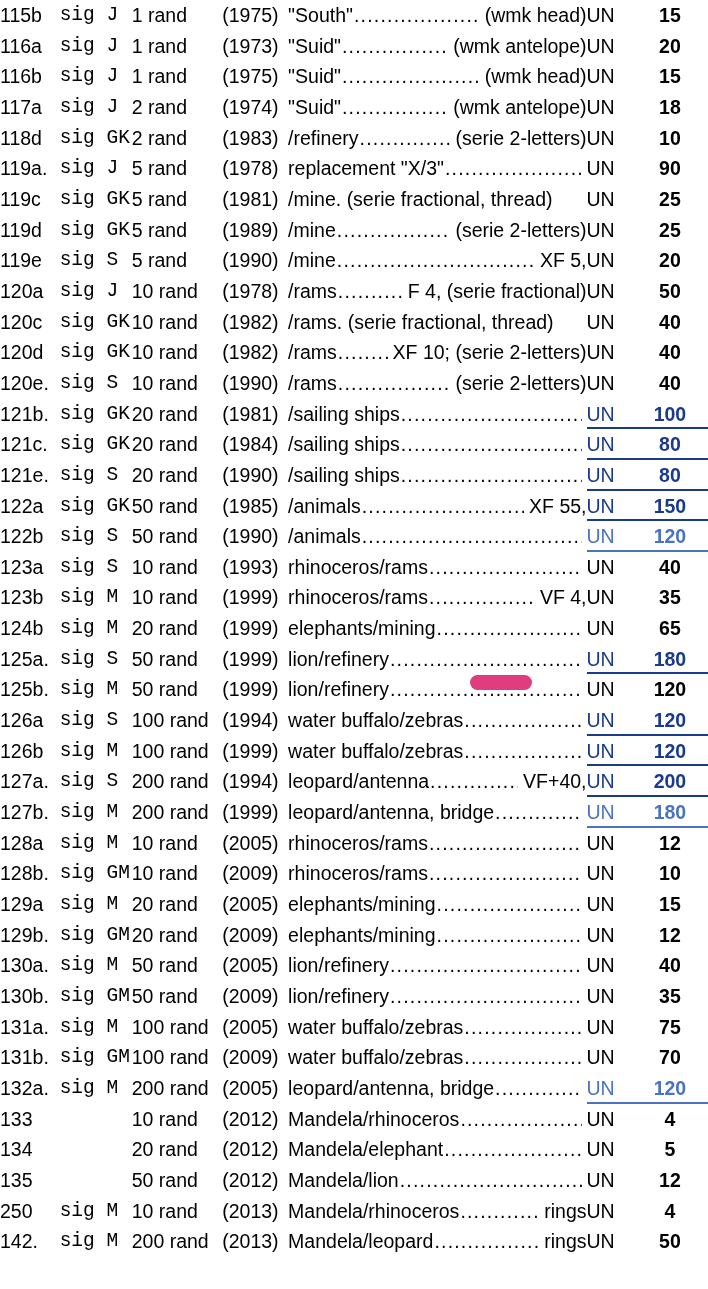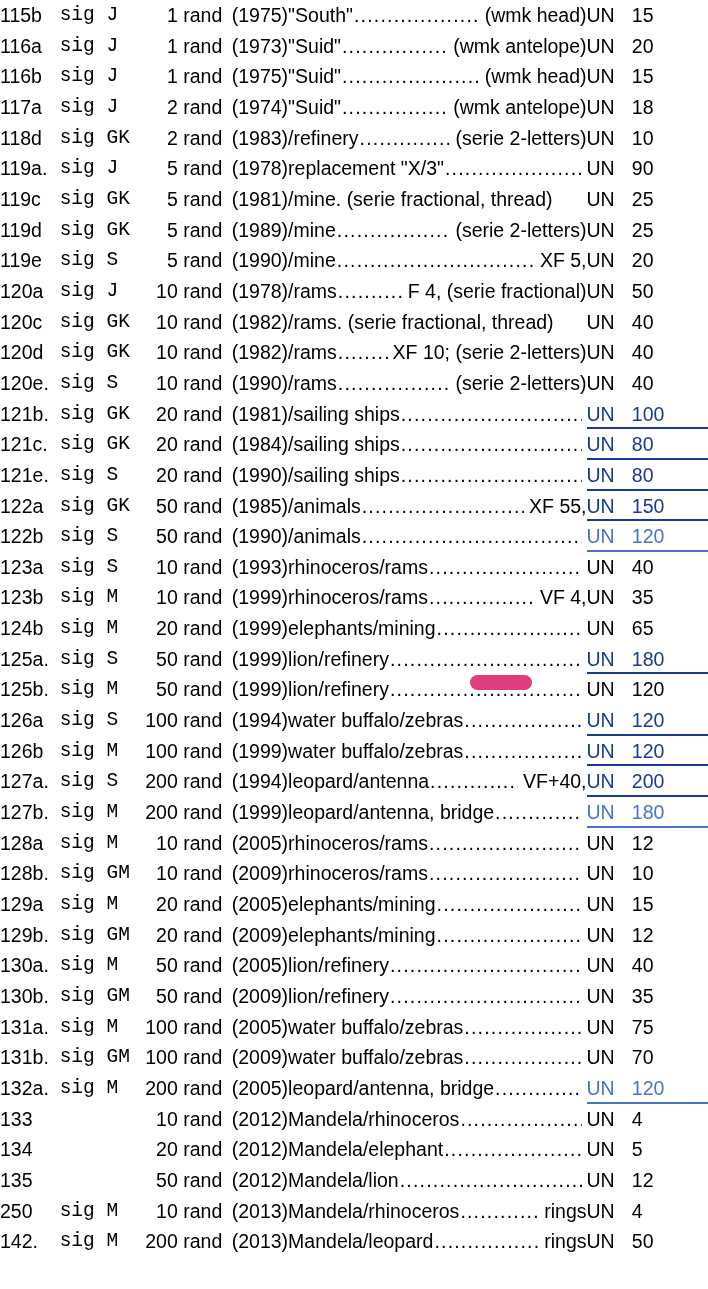--- a/index.html
+++ b/index.html
@@ -40,7 +40,7 @@
   
   .col-cat   { width: 58px;  text-align: left;  padding-left: 10px; }
   .col-sig   { width: 70px;  text-align: left; font-family: Liberation Mono, monospace;  }
-  .col-denom { width: 88px;  text-align: right; }
+  .col-denom { width: 88px;  text-align: left; }
   .col-year  { width: 64px;  text-align: right; padding-right: 4px; }
   .col-desc  { width: 290px; text-align: left;  padding-left: 8px;
                position: relative; }

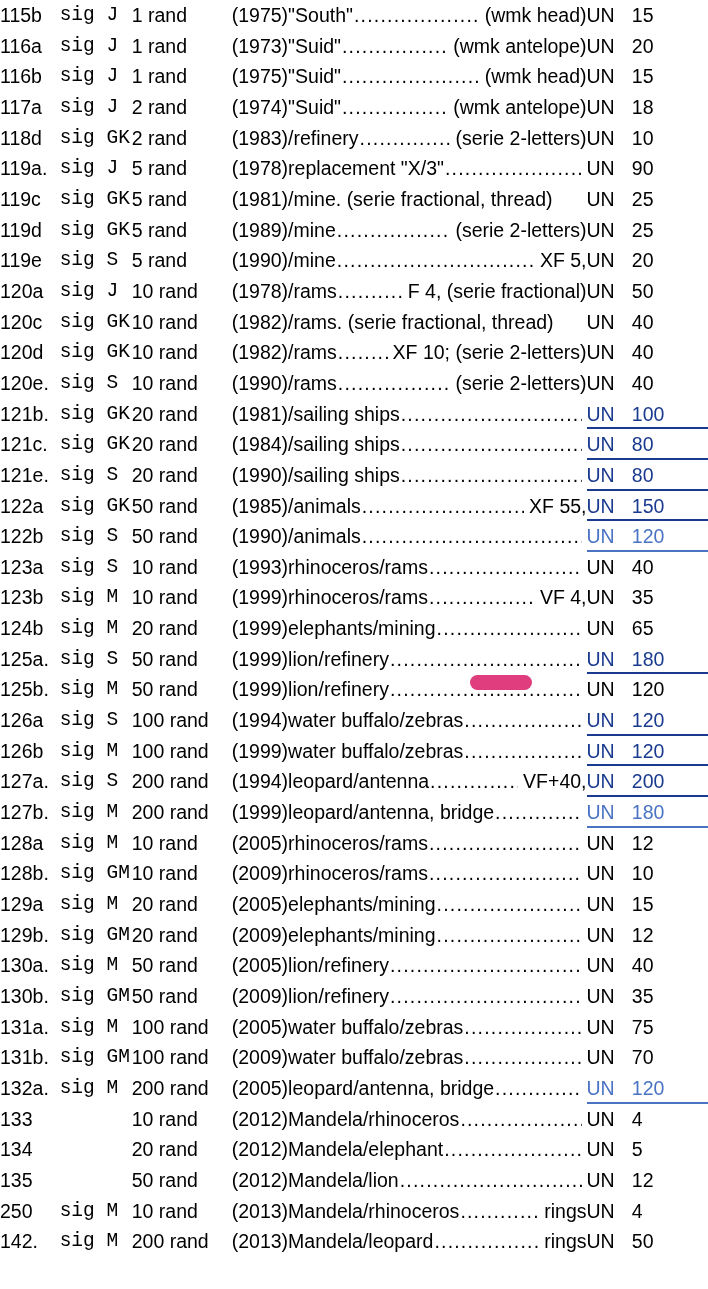--- a/index.html
+++ b/index.html
@@ -41,7 +41,7 @@
   .col-cat   { width: 58px;  text-align: left;  padding-left: 10px; }
   .col-sig   { width: 70px;  text-align: left; font-family: Liberation Mono, monospace;  }
   .col-denom { width: 88px;  text-align: left; }
-  .col-year  { width: 64px;  text-align: right; padding-right: 4px; }
+  .col-year  { width: 64px;  padding-right: 4px; }
   .col-desc  { width: 290px; text-align: left;  padding-left: 8px;
                position: relative; }
   .col-un    { width: 44px;  text-align: left;  padding-left: 4px; }

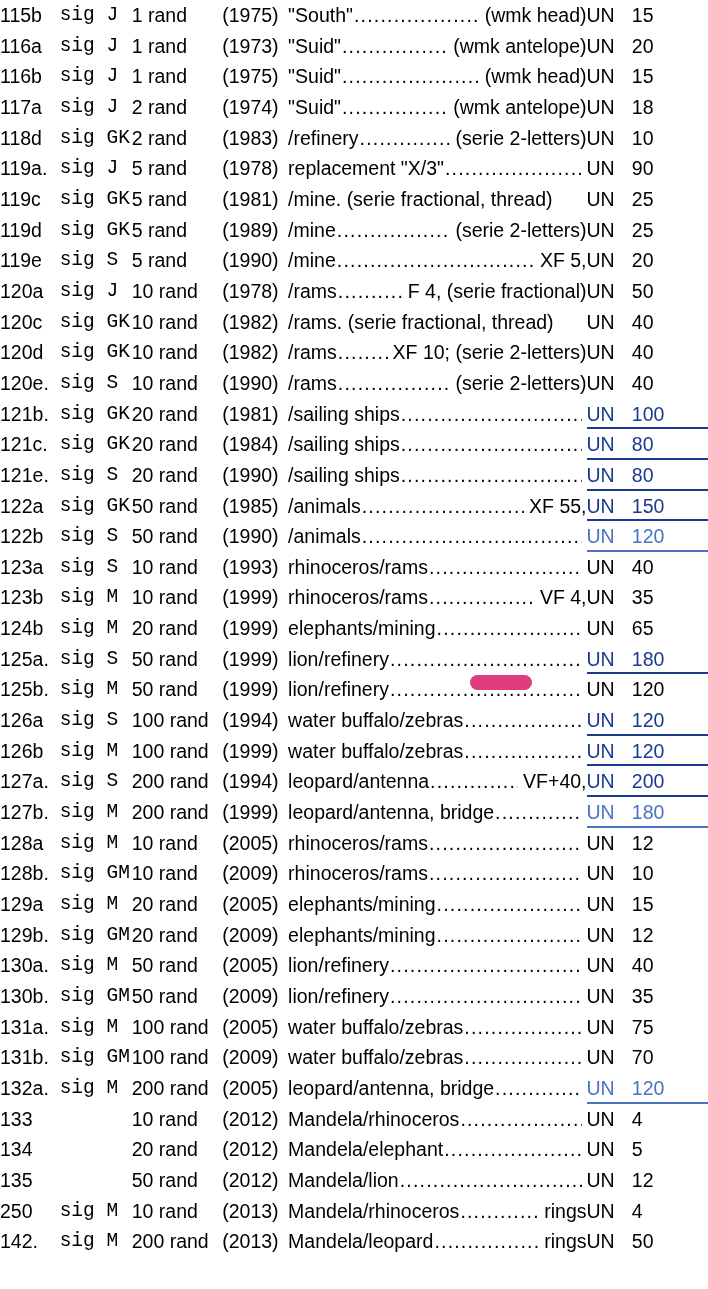--- a/index.html
+++ b/index.html
@@ -45,7 +45,7 @@
   .col-desc  { width: 290px; text-align: left;  padding-left: 8px;
                position: relative; }
   .col-un    { width: 44px;  text-align: left;  padding-left: 4px; }
-  .col-price { width: 74px;  text-align: left; padding-right: 18px; }
+  .col-price { width: 74px;  text-align: center; padding-right: 18px; font-weight: bold; }
 
   
   .desc-wrap {

